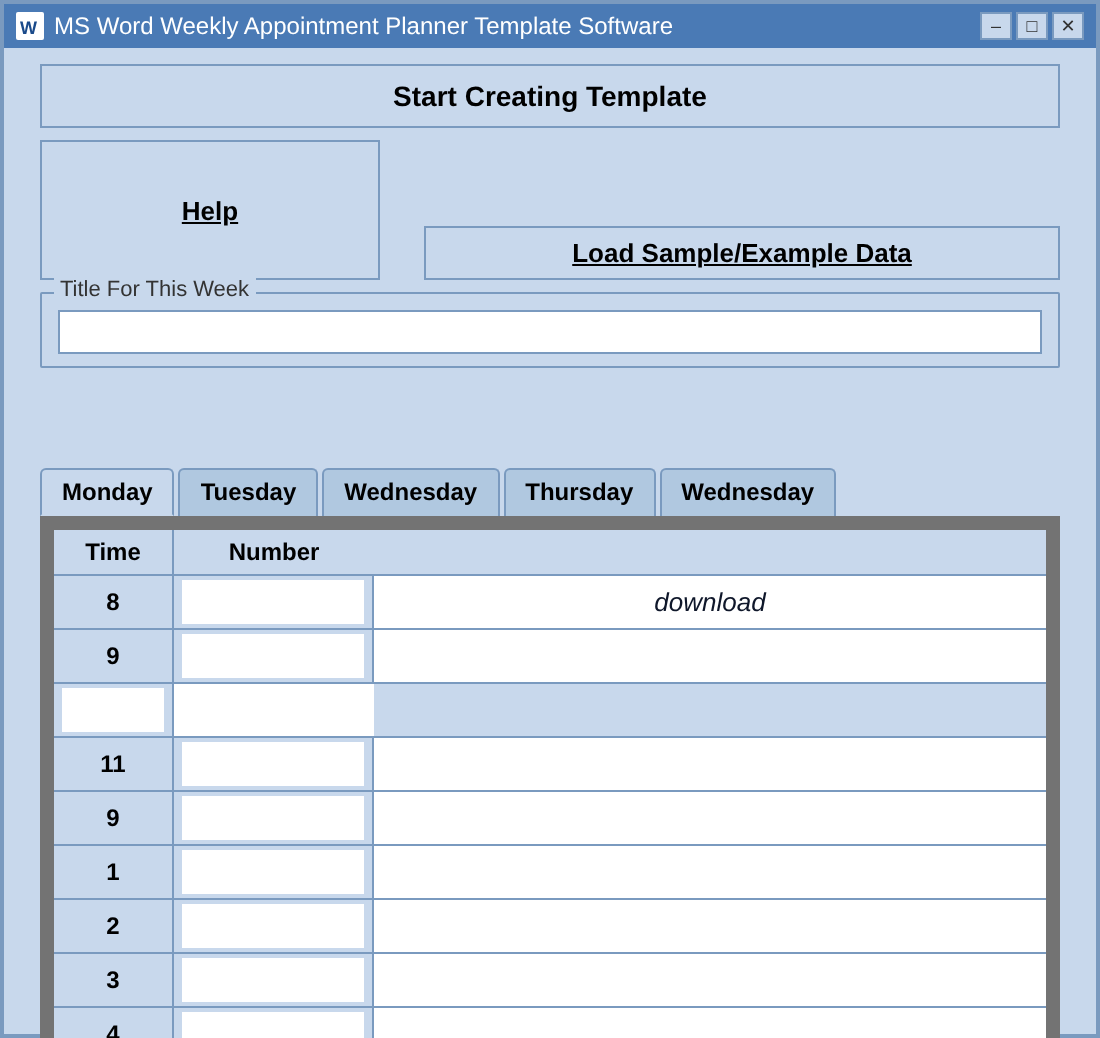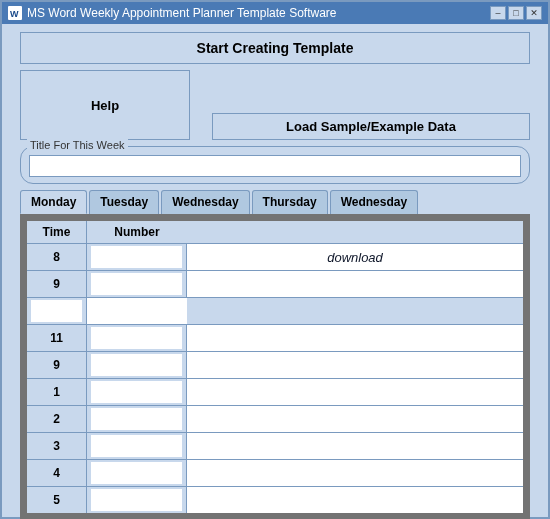--- a/index.html
+++ b/index.html
@@ -86,6 +86,7 @@
     .button-row {
       display: flex;
       gap: 22px;
+      text-decoration: underline;
     }
 
     .help-btn, .load-btn {

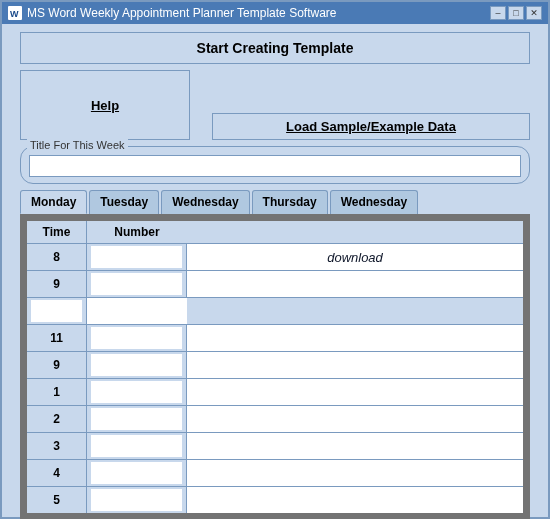--- a/index.html
+++ b/index.html
@@ -104,7 +104,7 @@
 
     .title-group {
       border: 1px solid #7a9abf;
-      border-radius: 13px;
+      border-radius: 1px;
       padding: 4px 8px 6px 8px;
       position: relative;
       background: #c8d8ec;

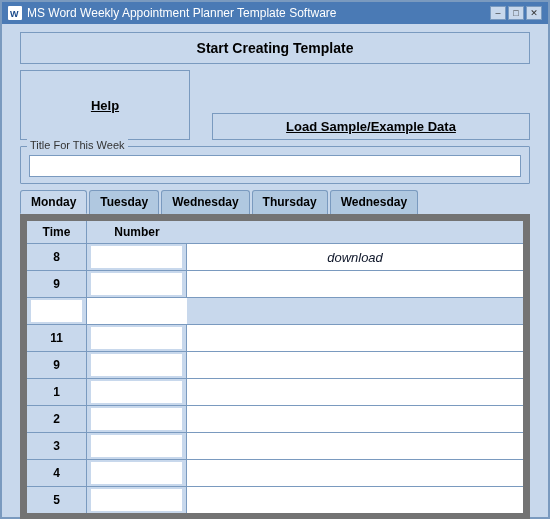--- a/index.html
+++ b/index.html
@@ -134,6 +134,7 @@
       display: flex;
       gap: 0;
       flex-shrink: 0;
+      margin-top: 44px;
     }
 
     .tab {

